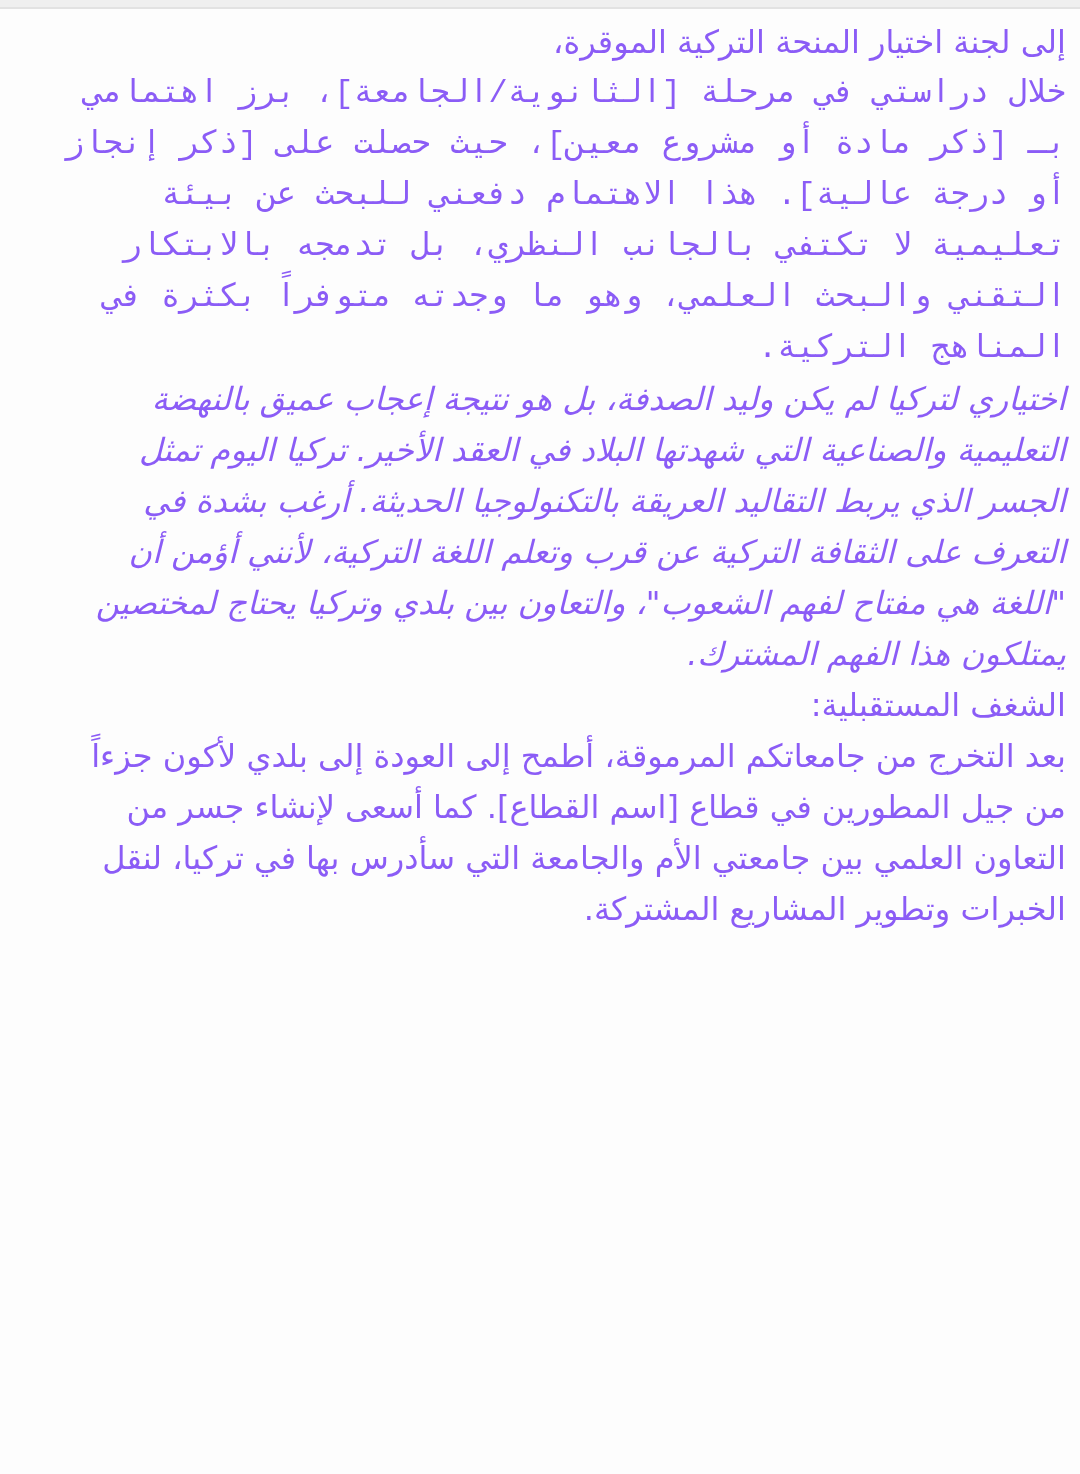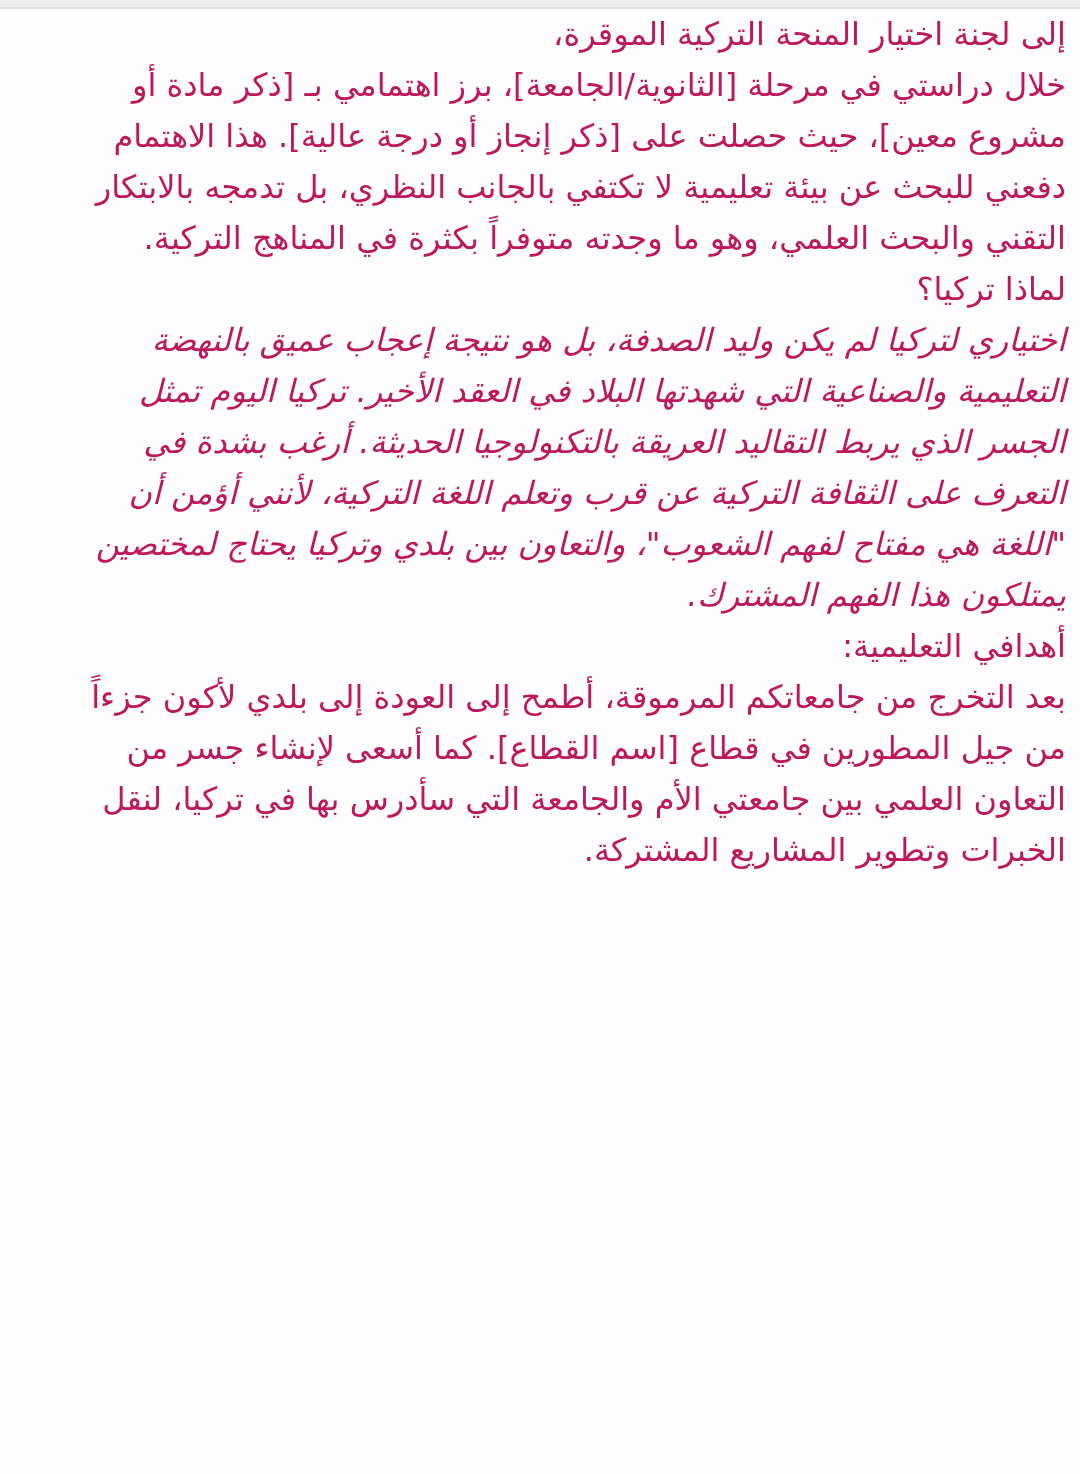--- a/index.html
+++ b/index.html
@@ -22,8 +22,8 @@
     direction: rtl;
     unicode-bidi: embed;
     text-align: right;
-    padding: 0 14px 0 50px;
-    color: #be185d;
+    padding: 8px 14px 0 50px;
+    color: #8b5cf6;
     font-size: 32px;
     line-height: 51px;
     font-weight: 400;

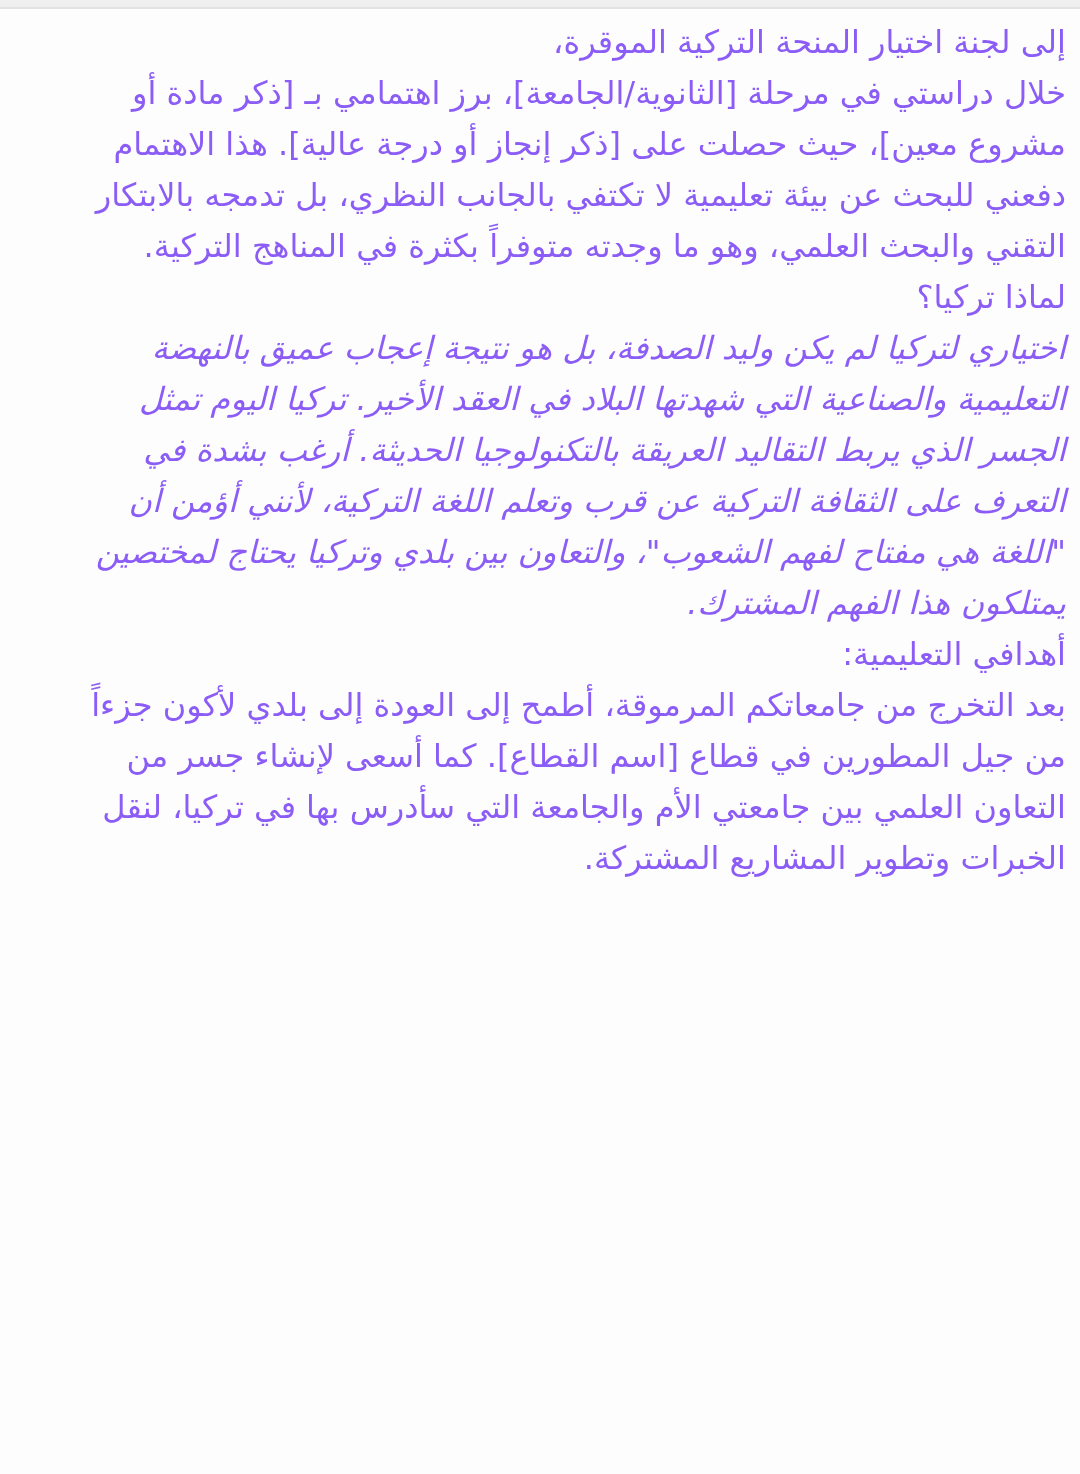--- a/index.html
+++ b/index.html
@@ -37,7 +37,7 @@
   .sal        { margin-top: 33px; }
   .para-intro { margin-top: 42px; }
   .h-major    { margin-top: 48px; }
-  .para-major { margin-top: 42px; }
+  .para-major { margin-top: 42px; font-family: Liberation Mono, monospace; }
   .h-turkey   { margin-top: 40px; }
   .para-turkey{ margin-top: 45px; font-style: italic; }
   .h-goals    { margin-top: 31px; }

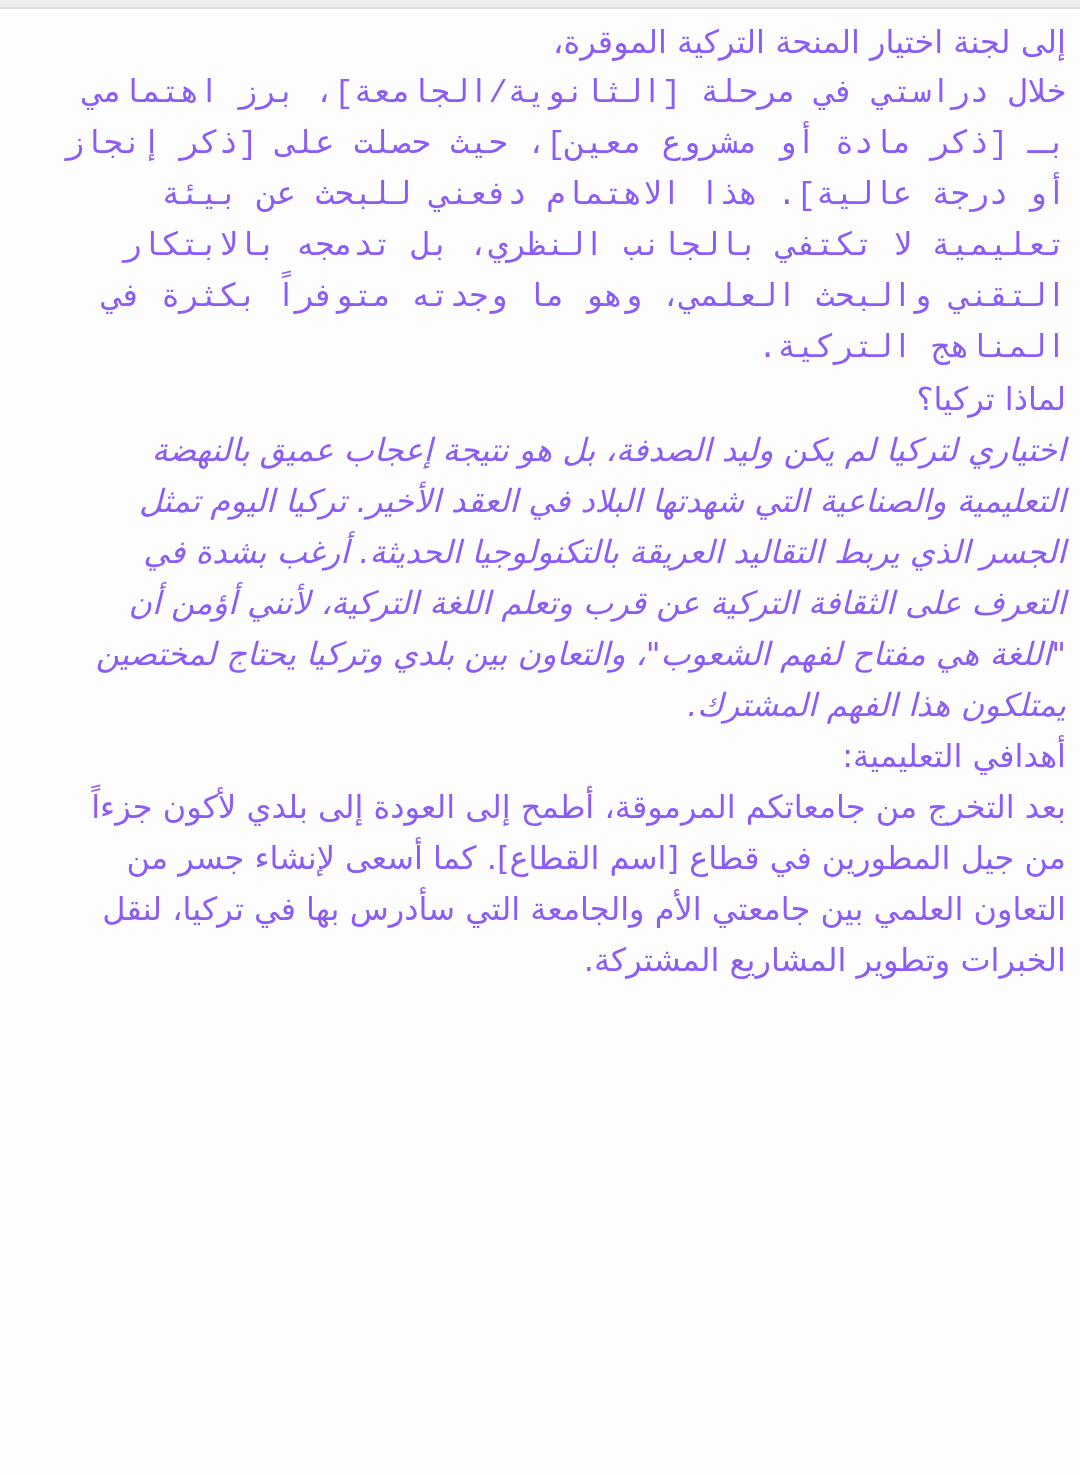--- a/index.html
+++ b/index.html
@@ -56,7 +56,6 @@
 
   <p class="para-major">خلال دراستي في مرحلة [الثانوية/الجامعة]، برز اهتمامي بـ [ذكر مادة أو مشروع معين]، حيث حصلت على [ذكر إنجاز أو درجة عالية]. هذا الاهتمام دفعني للبحث عن بيئة تعليمية لا تكتفي بالجانب النظري، بل تدمجه بالابتكار التقني والبحث العلمي، وهو ما وجدته متوفراً بكثرة في المناهج التركية.</p>
 
-  <h2 class="h-turkey">لماذا تركيا؟</h2>
 
   <p class="para-turkey">اختياري لتركيا لم يكن وليد الصدفة، بل هو نتيجة إعجاب عميق بالنهضة التعليمية والصناعية التي شهدتها البلاد في العقد الأخير. تركيا اليوم تمثل الجسر الذي يربط التقاليد العريقة بالتكنولوجيا الحديثة. أرغب بشدة في التعرف على الثقافة التركية عن قرب وتعلم اللغة التركية، لأنني أؤمن أن "اللغة هي مفتاح لفهم الشعوب"، والتعاون بين بلدي وتركيا يحتاج لمختصين يمتلكون هذا الفهم المشترك.</p>
 

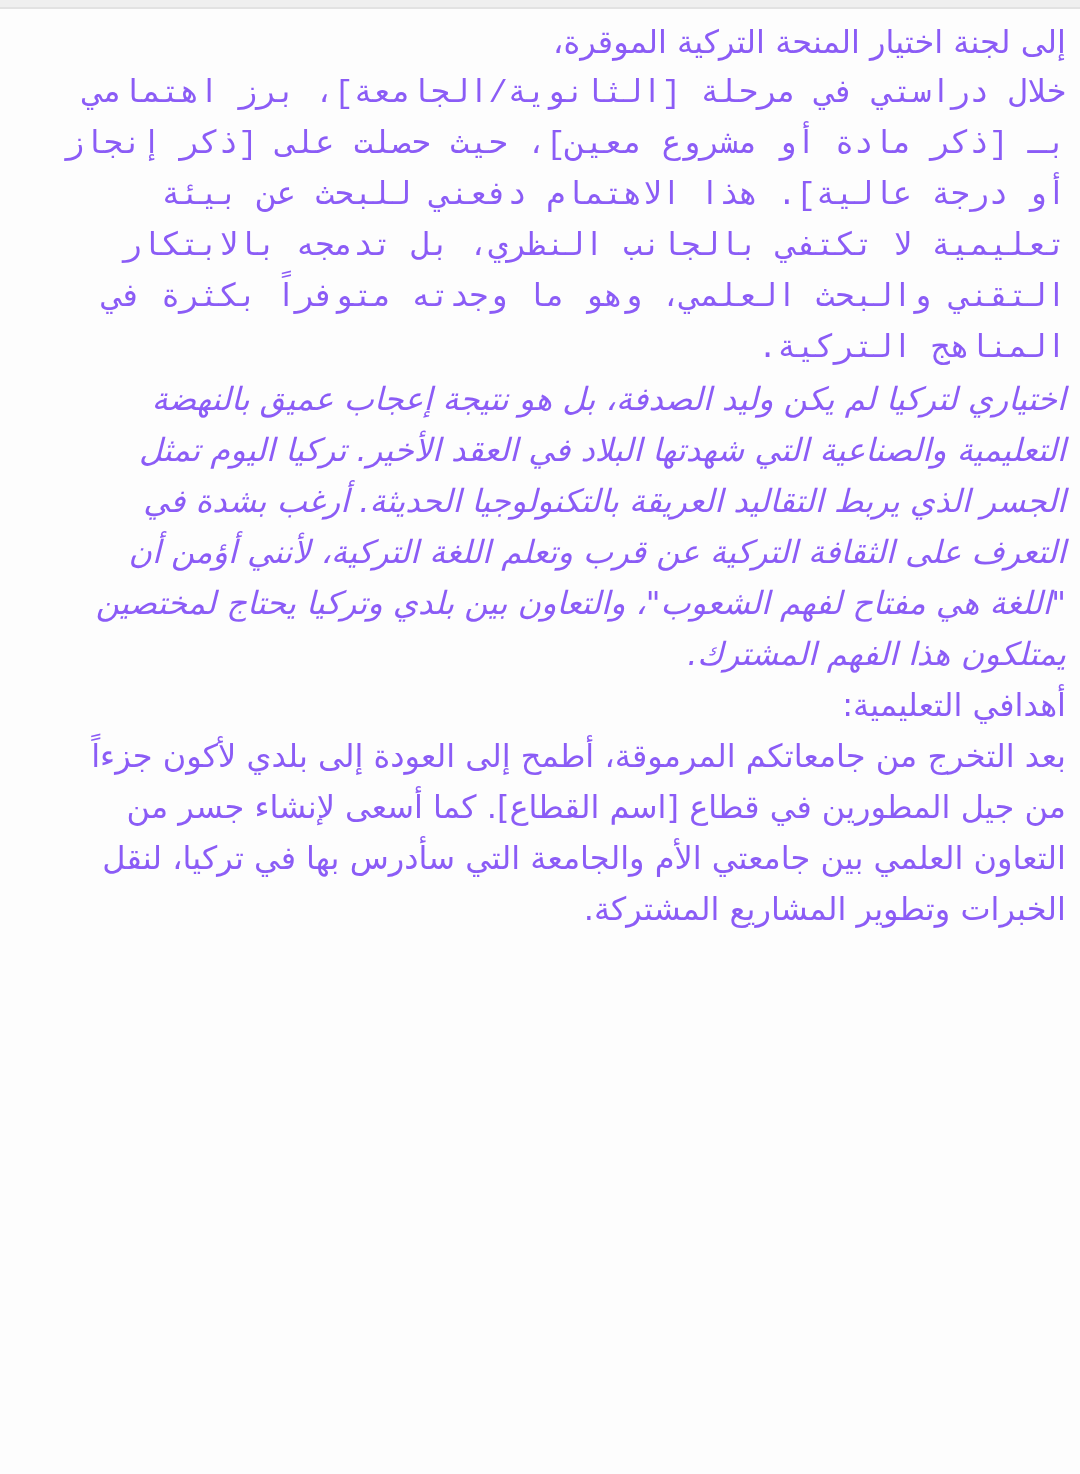--- a/index.html
+++ b/index.html
@@ -59,7 +59,7 @@
 
   <p class="para-turkey">اختياري لتركيا لم يكن وليد الصدفة، بل هو نتيجة إعجاب عميق بالنهضة التعليمية والصناعية التي شهدتها البلاد في العقد الأخير. تركيا اليوم تمثل الجسر الذي يربط التقاليد العريقة بالتكنولوجيا الحديثة. أرغب بشدة في التعرف على الثقافة التركية عن قرب وتعلم اللغة التركية، لأنني أؤمن أن "اللغة هي مفتاح لفهم الشعوب"، والتعاون بين بلدي وتركيا يحتاج لمختصين يمتلكون هذا الفهم المشترك.</p>
 
-  <h2 class="h-goals">أهدافي التعليمية:</h2>
+  <h2 class="h-goals">الشغف المستقبلية:</h2>
 
   <p class="para-goals">بعد التخرج من جامعاتكم المرموقة، أطمح إلى العودة إلى بلدي لأكون جزءاً من جيل المطورين في قطاع [اسم القطاع]. كما أسعى لإنشاء جسر من التعاون العلمي بين جامعتي الأم والجامعة التي سأدرس بها في تركيا، لنقل الخبرات وتطوير المشاريع المشتركة.</p>
 

